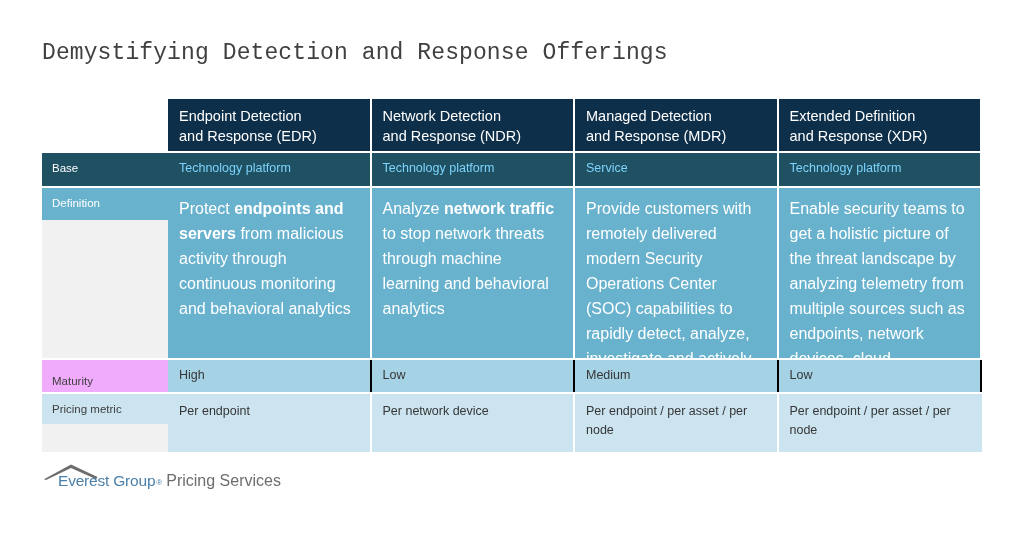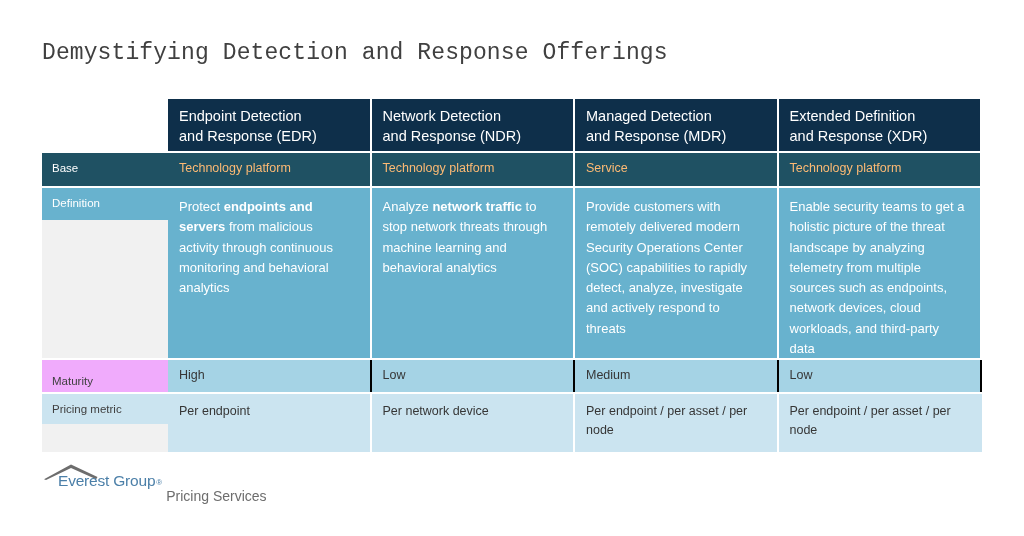--- a/index.html
+++ b/index.html
@@ -99,7 +99,7 @@
   
   .base-cell {
     background: #1f5163;
-    color: #fdba74;
+    color: #7dd3fc;
     font-size: 12.5px;
     padding: 8px 12px 0 11px;
     box-sizing: border-box;

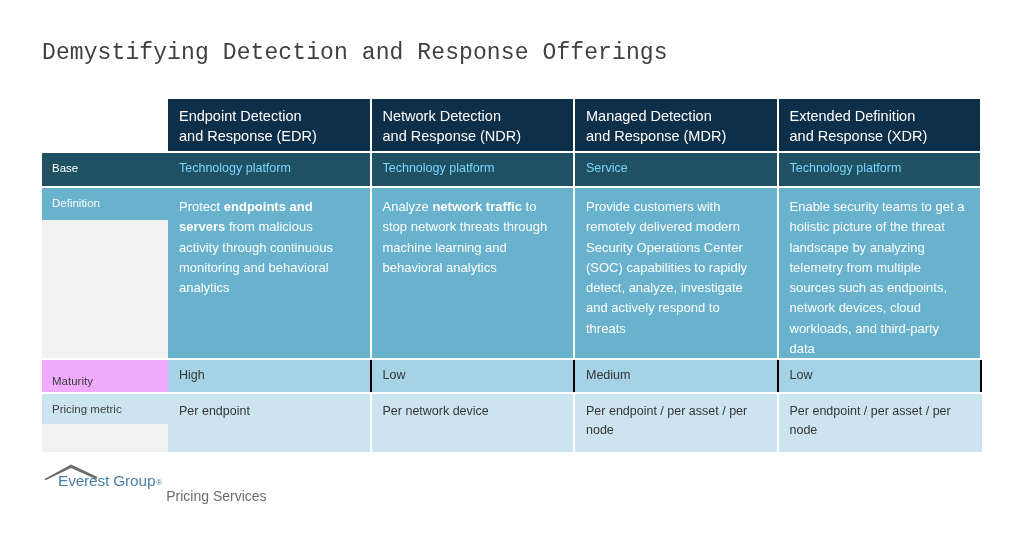--- a/index.html
+++ b/index.html
@@ -111,7 +111,7 @@
   .def-cell {
     background: #68b2ce;
     color: #ffffff;
-    font-size: 13px;
+    font-size: 16px;
     line-height: 1.56;
     padding: 9px 14px 0 11px;
     box-sizing: border-box;

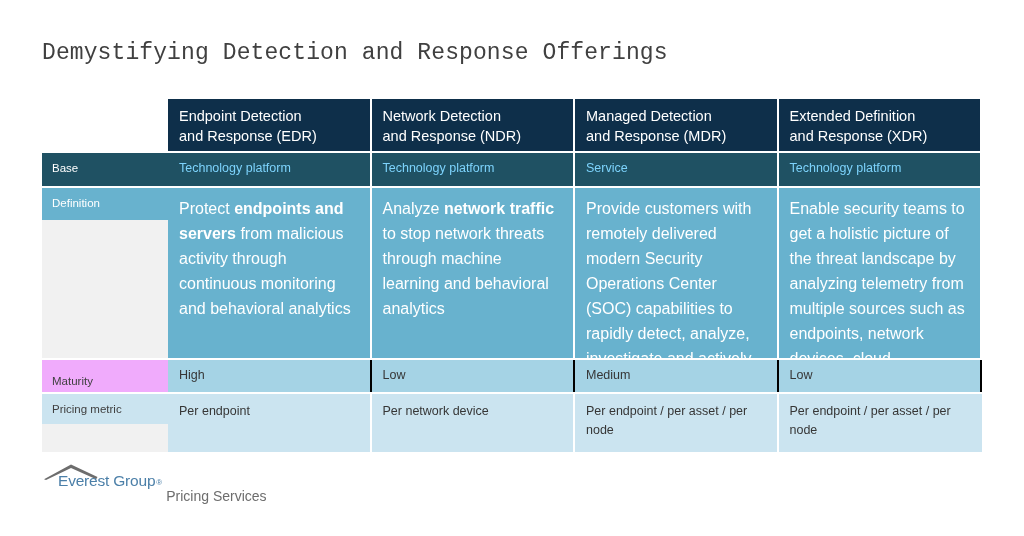--- a/index.html
+++ b/index.html
@@ -182,11 +182,11 @@
     margin-left: 1px;
   }
   .logo-sub {
-    font-size: 14px;
+    font-size: 16px;
     color: #6d6d6d;
     margin-left: 4px;
     position: relative;
-    top: 21px;
+    top: 6px;
   }
 </style>
 </head>

